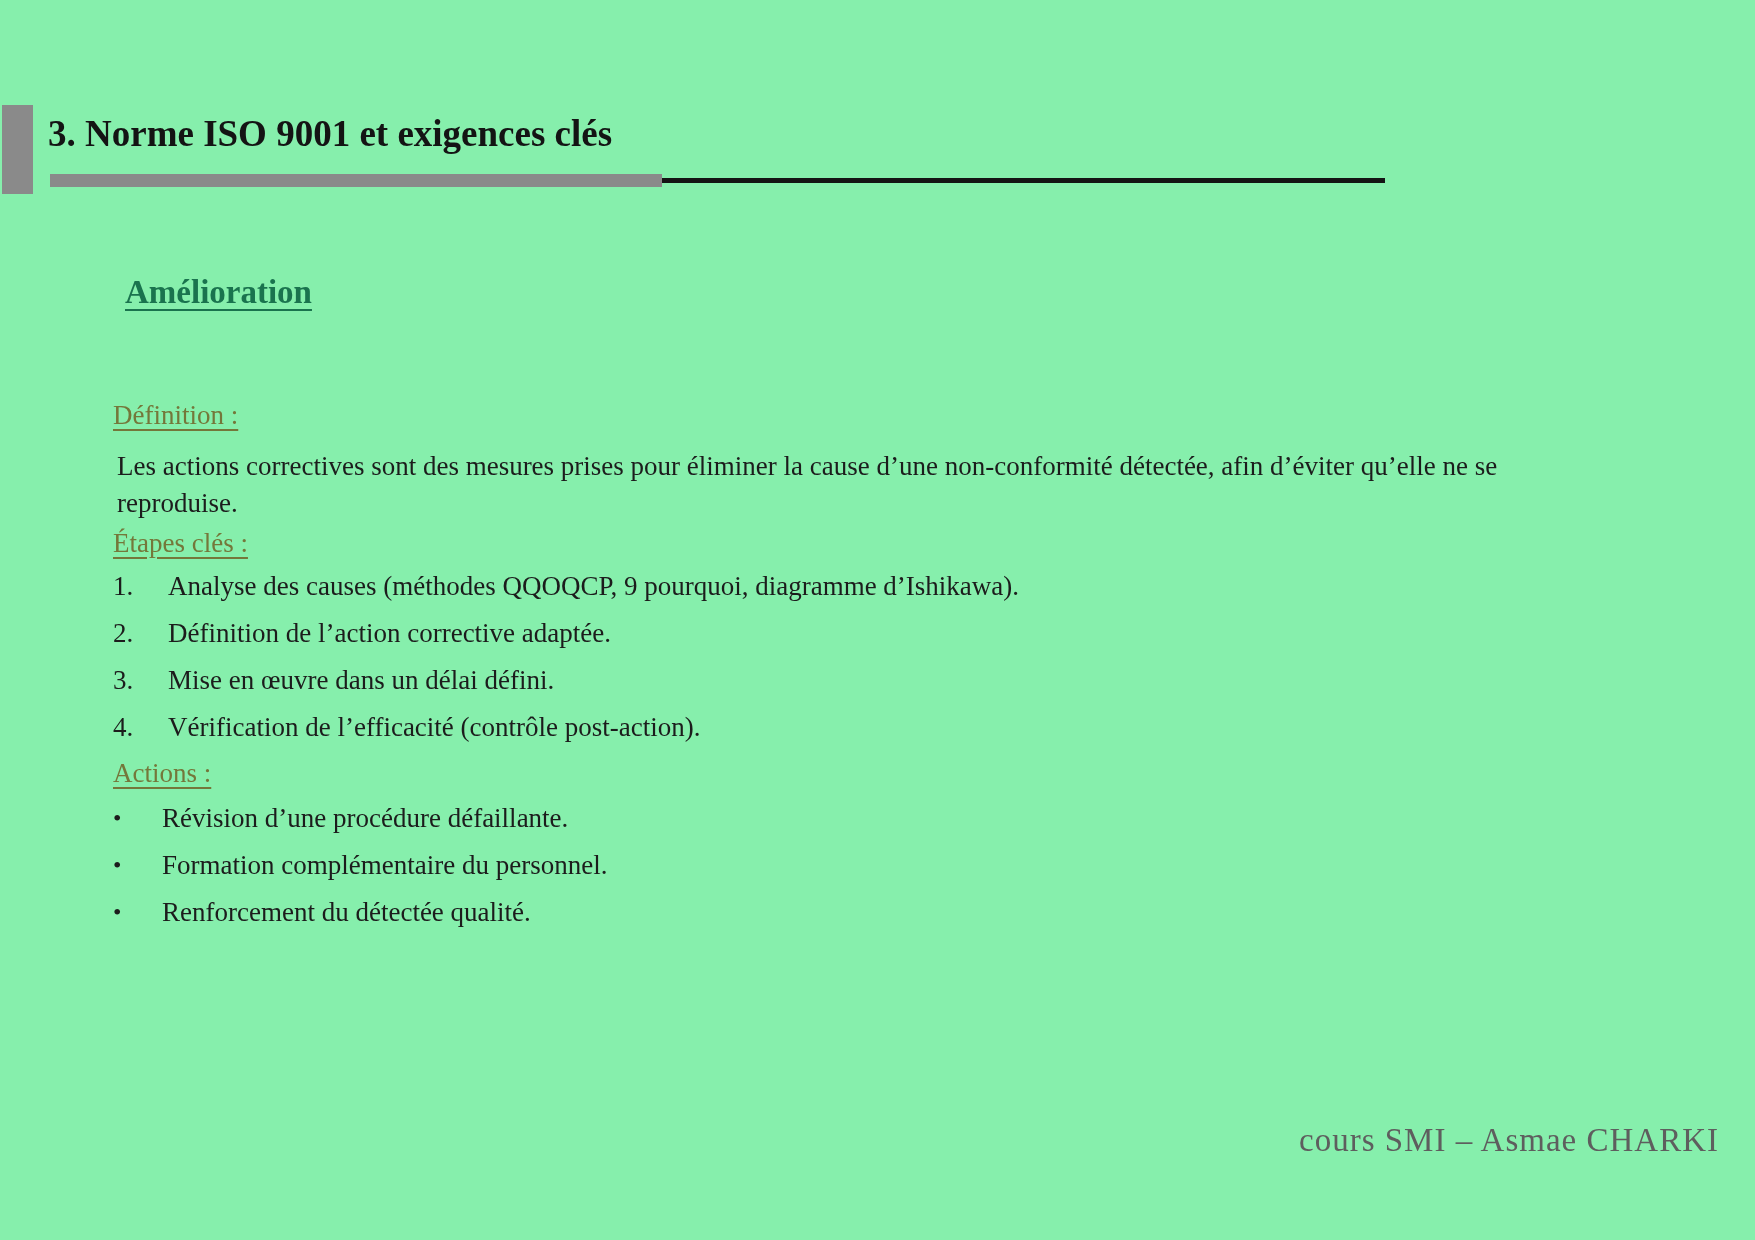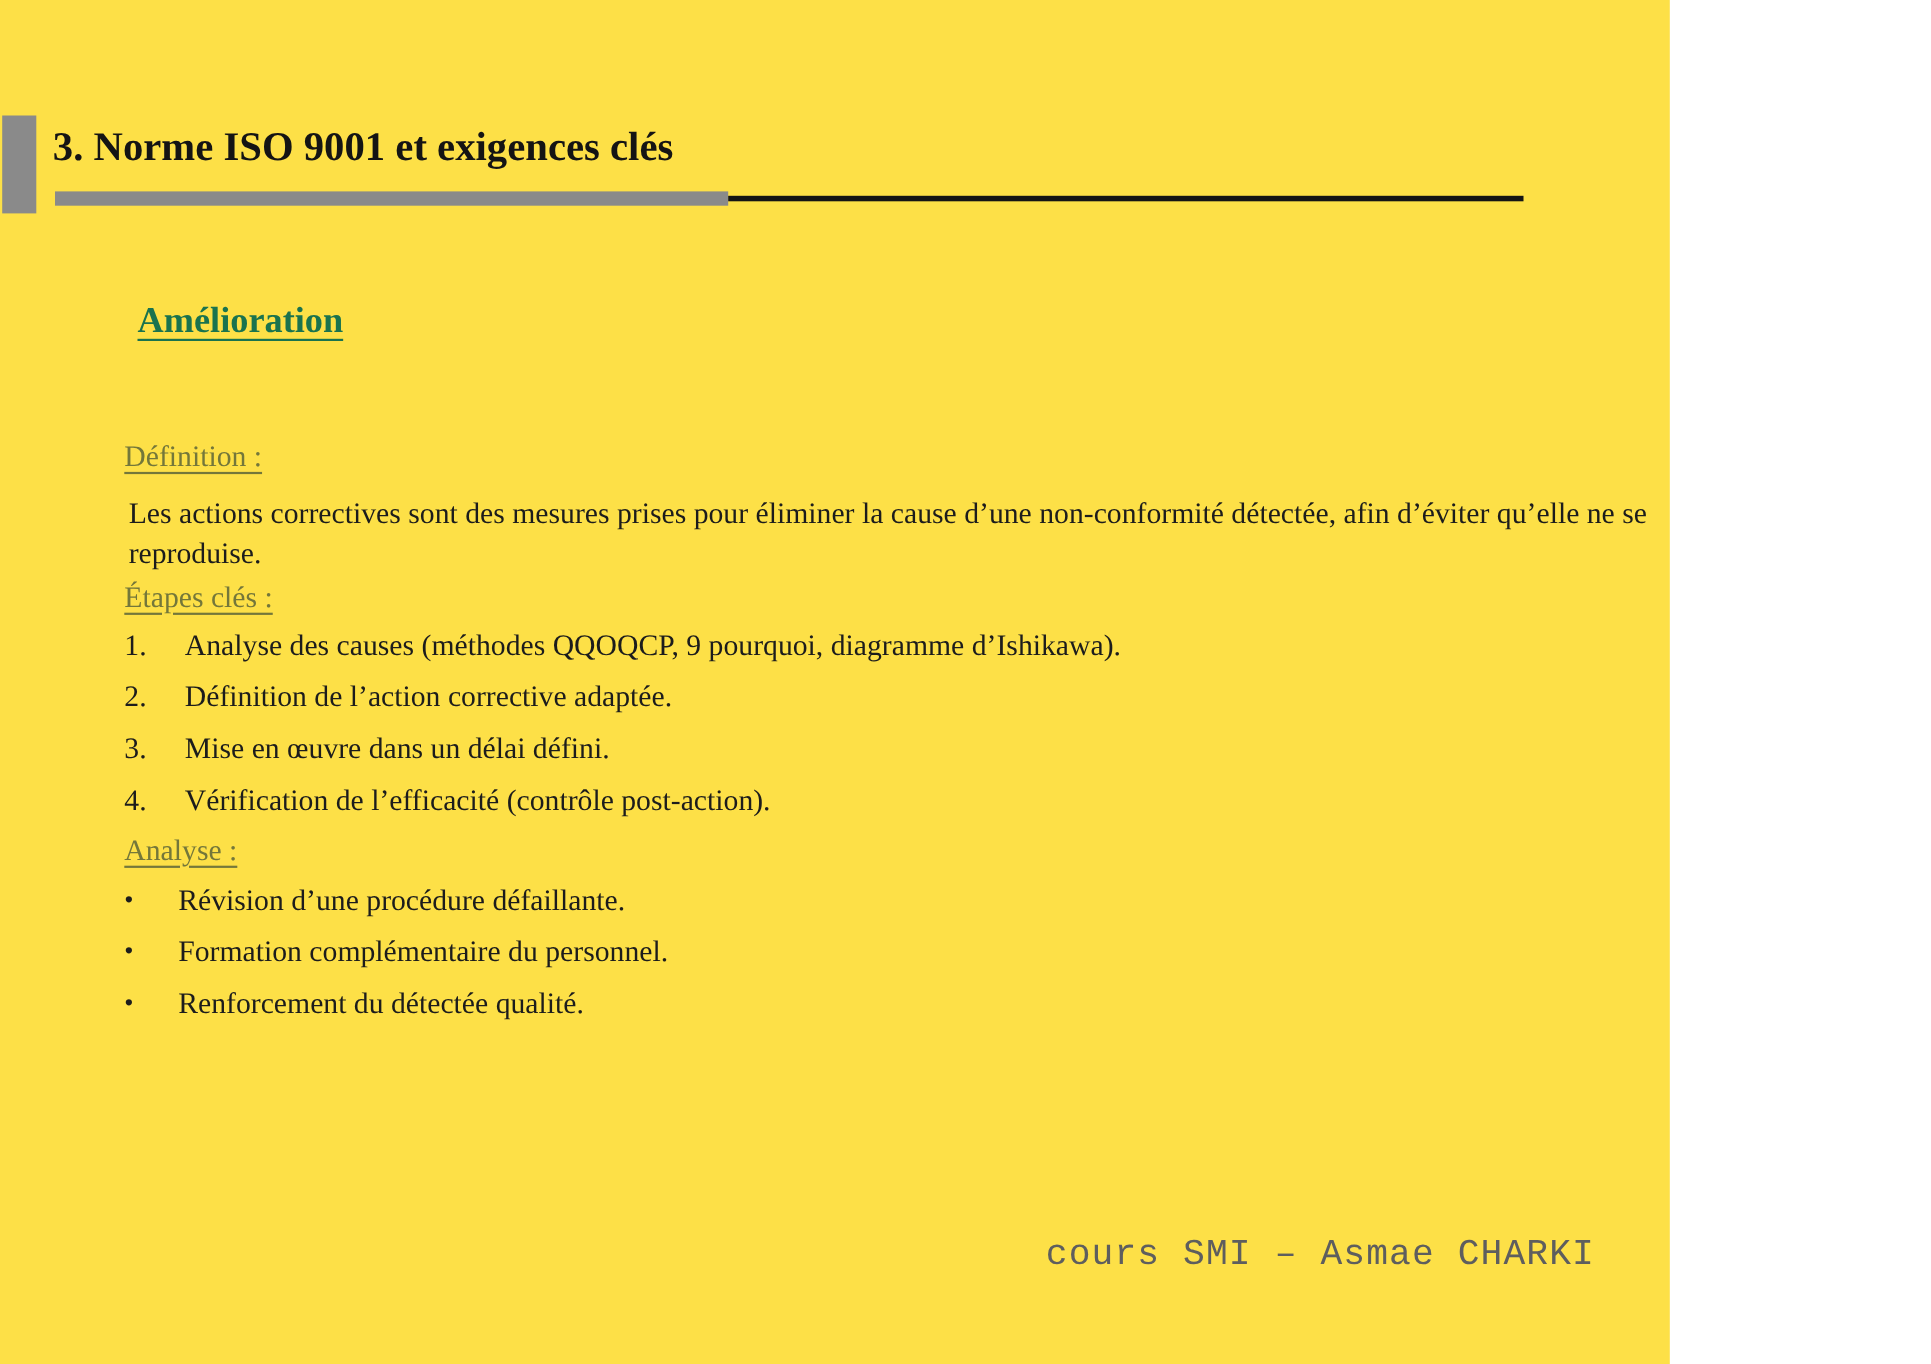--- a/index.html
+++ b/index.html
@@ -6,9 +6,9 @@
   html, body { margin: 0; padding: 0; background: #ffffff; }
   .slide {
     position: relative;
-    width: 1518px;
+    width: 1755px;
     height: 1240px;
-    background: #fde047;
+    background: #86efac;
     overflow: hidden;
     font-family: "Liberation Serif", "DejaVu Serif", serif;
     color: #1c1c1c;

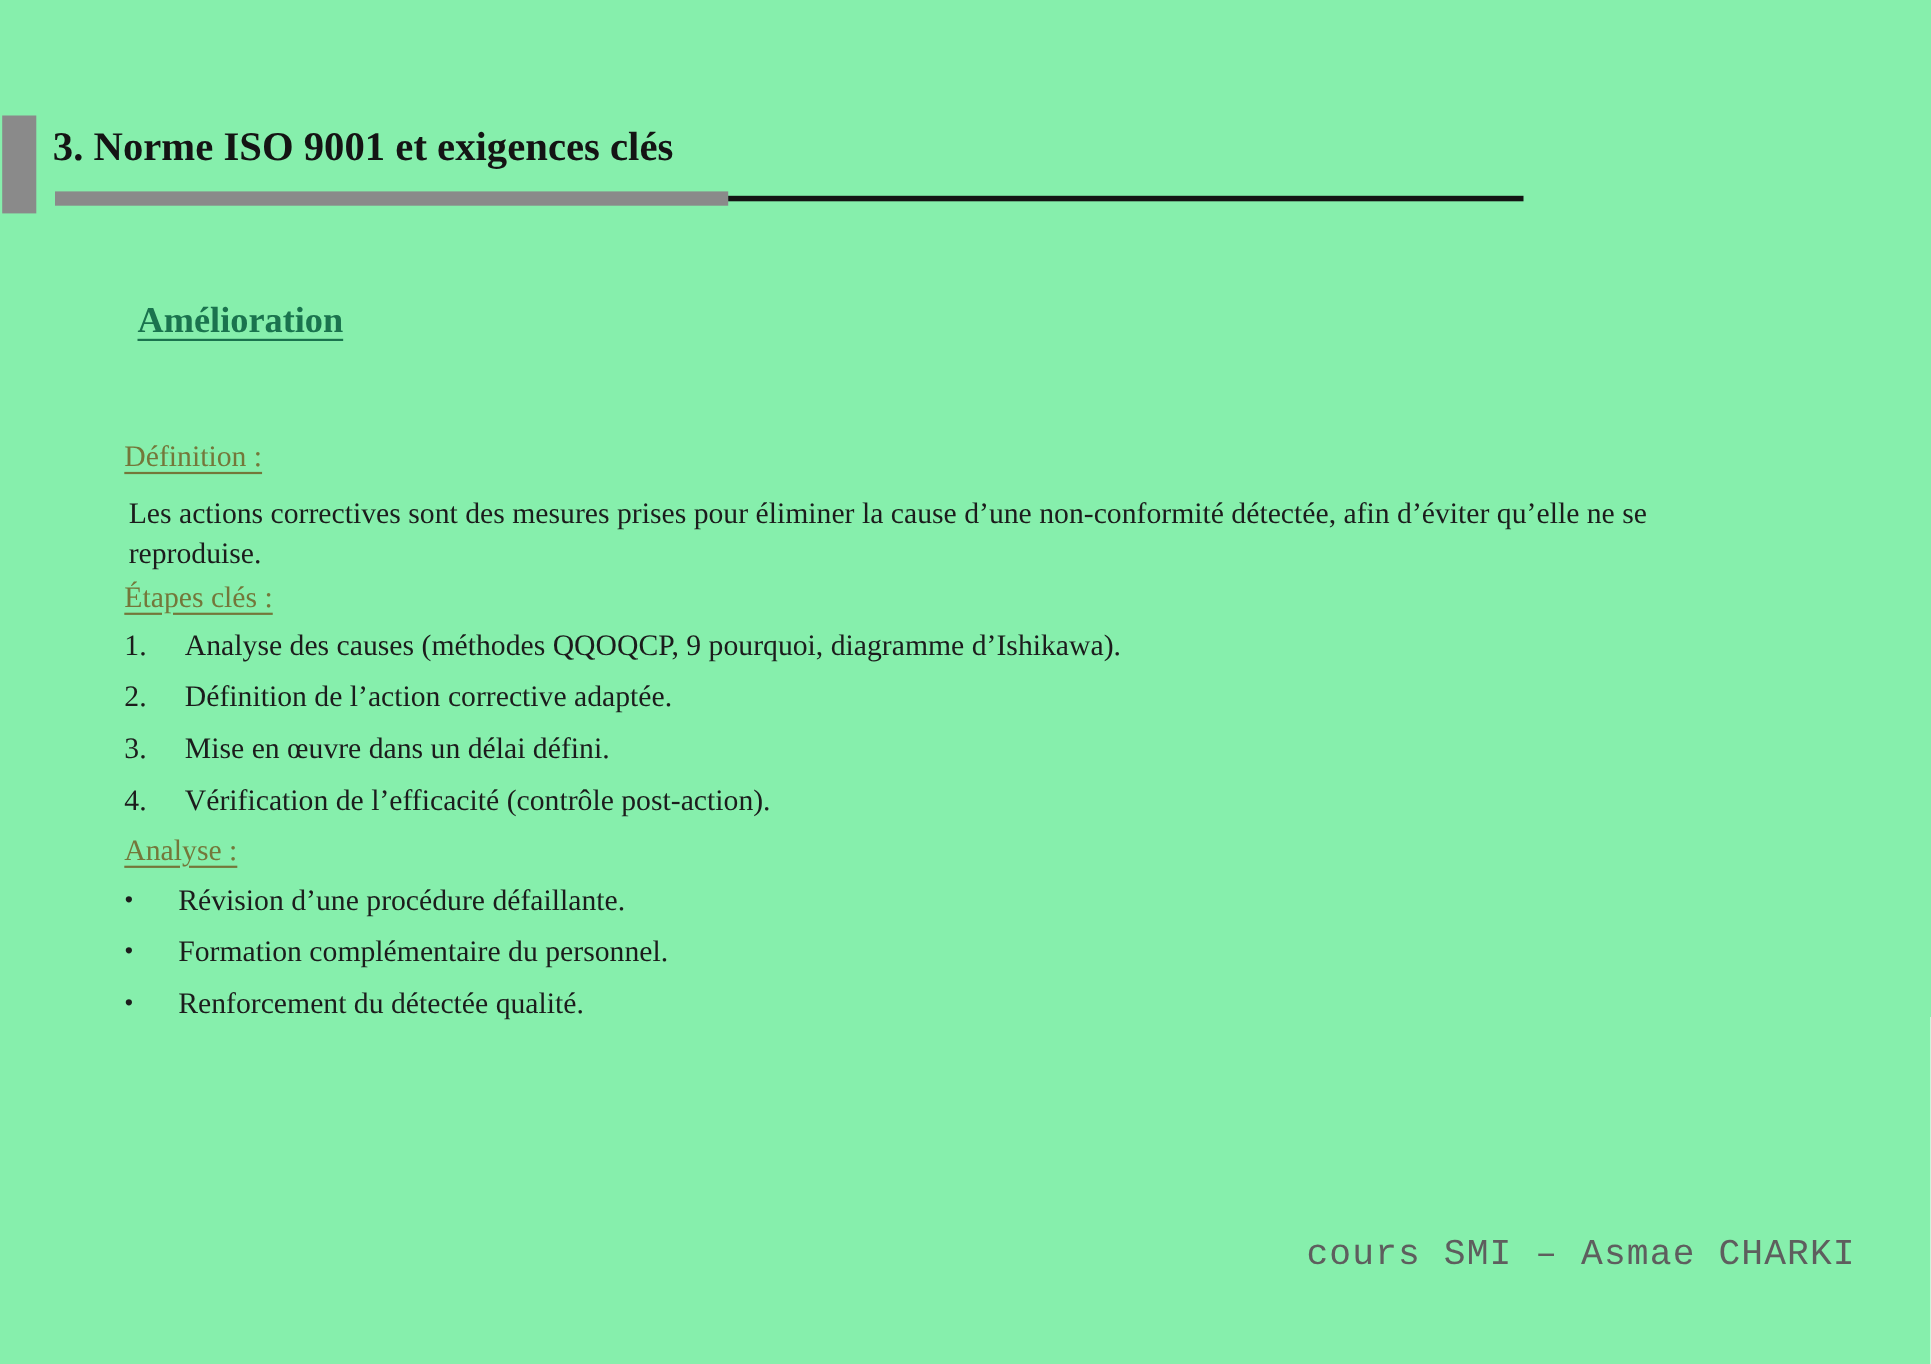--- a/index.html
+++ b/index.html
@@ -158,7 +158,7 @@
     </li>
   </ol>
 
-  <div class="olive-label label-examples">Analyse :</div>
+  <div class="olive-label label-examples">Actions :</div>
   <ul class="list examples-list">
     <li>
       <span class="marker">•</span>

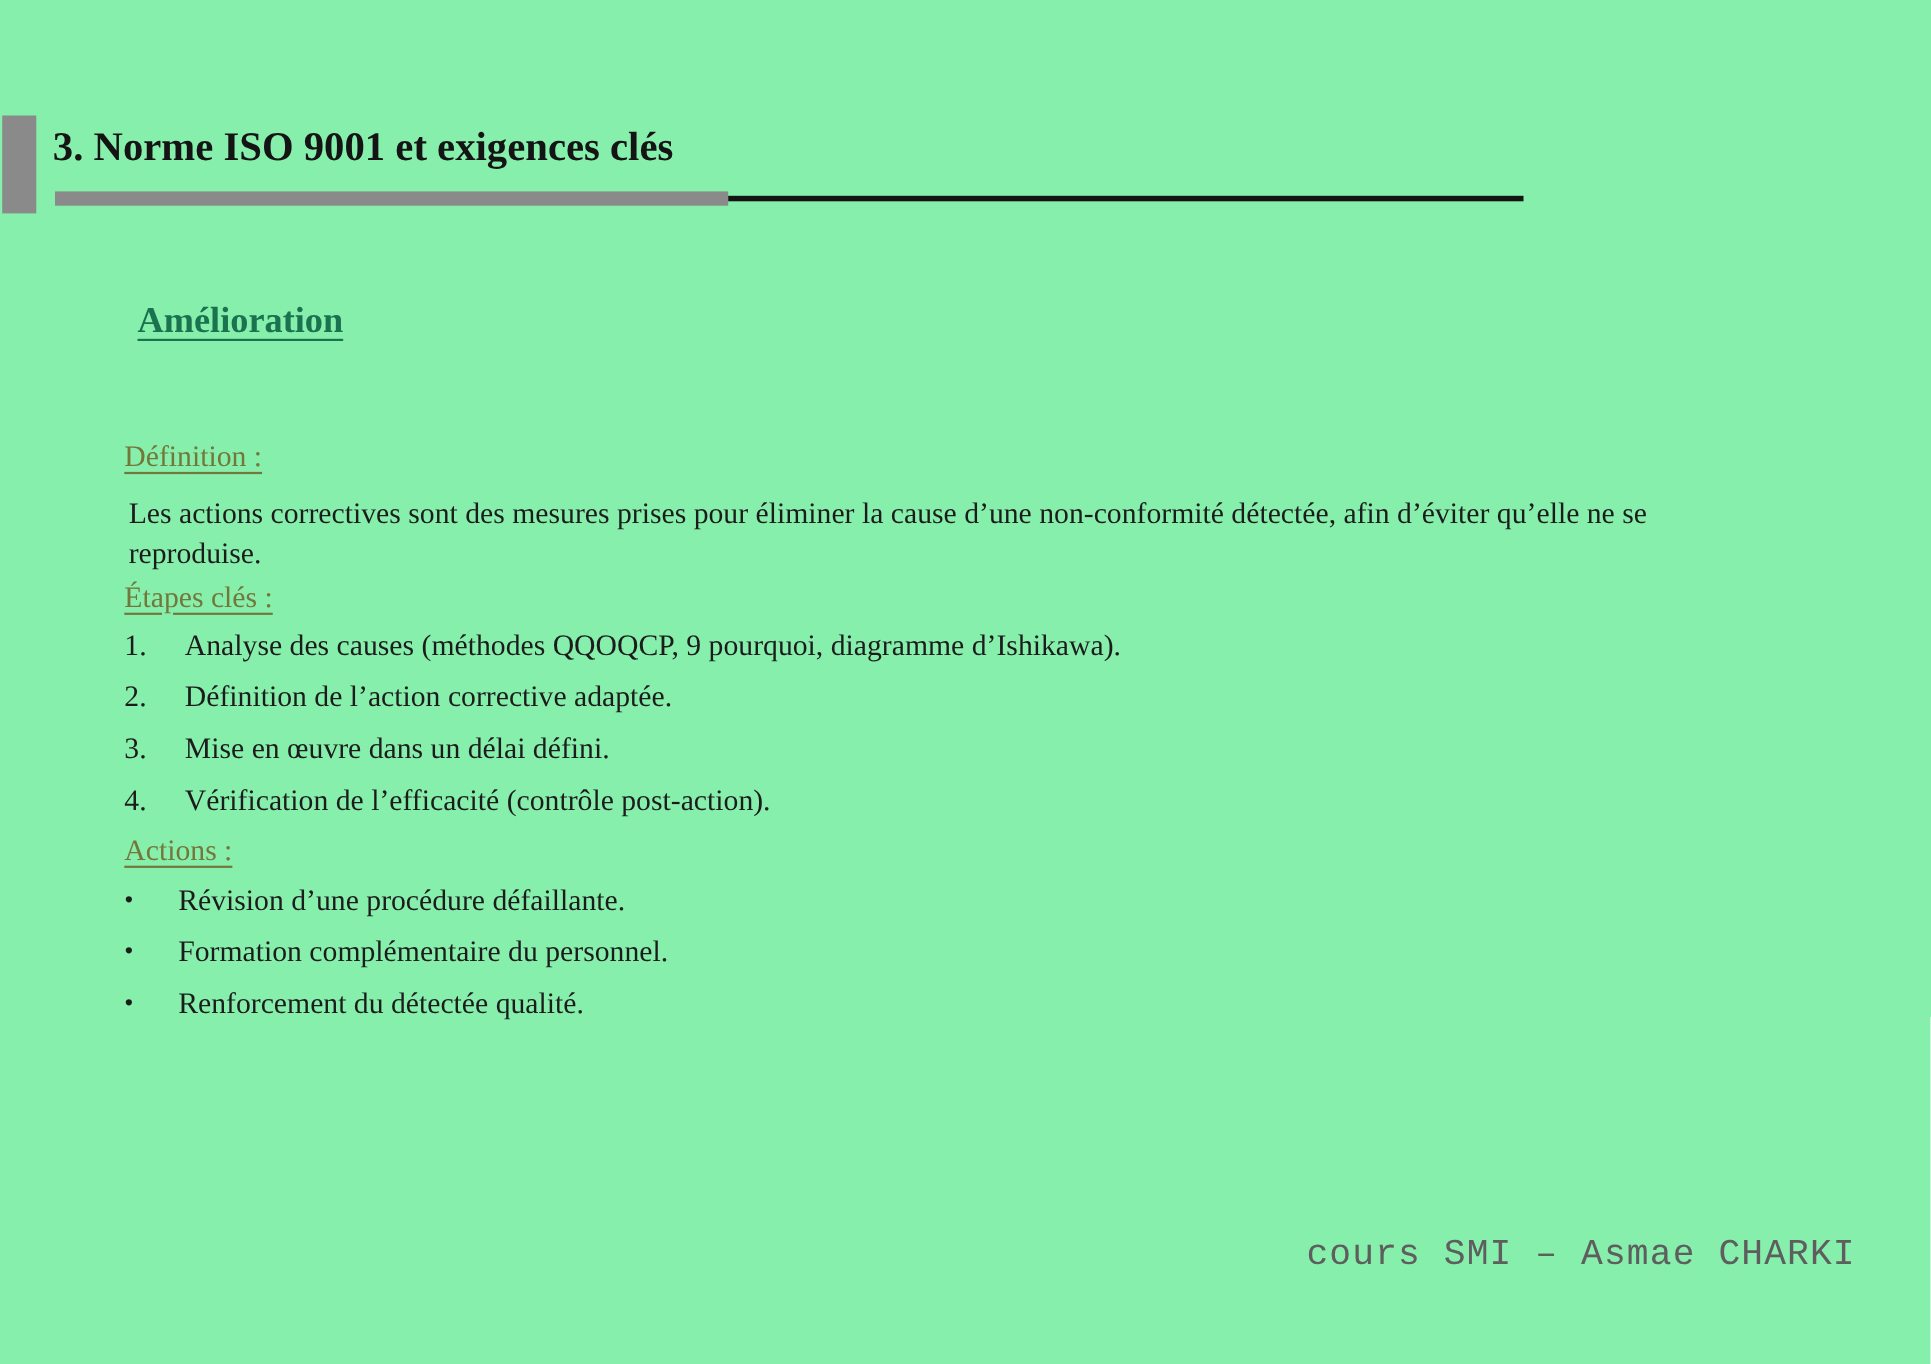--- a/index.html
+++ b/index.html
@@ -106,8 +106,8 @@
   
   .footer-credit {
     position: absolute;
-    right: 68px; top: 1122px;
-    font-family: Liberation Mono, monospace;
+    right: 36px; top: 1122px;
+    font-family: Liberation Serif, serif;
     font-size: 33px;
     letter-spacing: 1px;
     color: var(--footer-gray, #5e5e5e);

